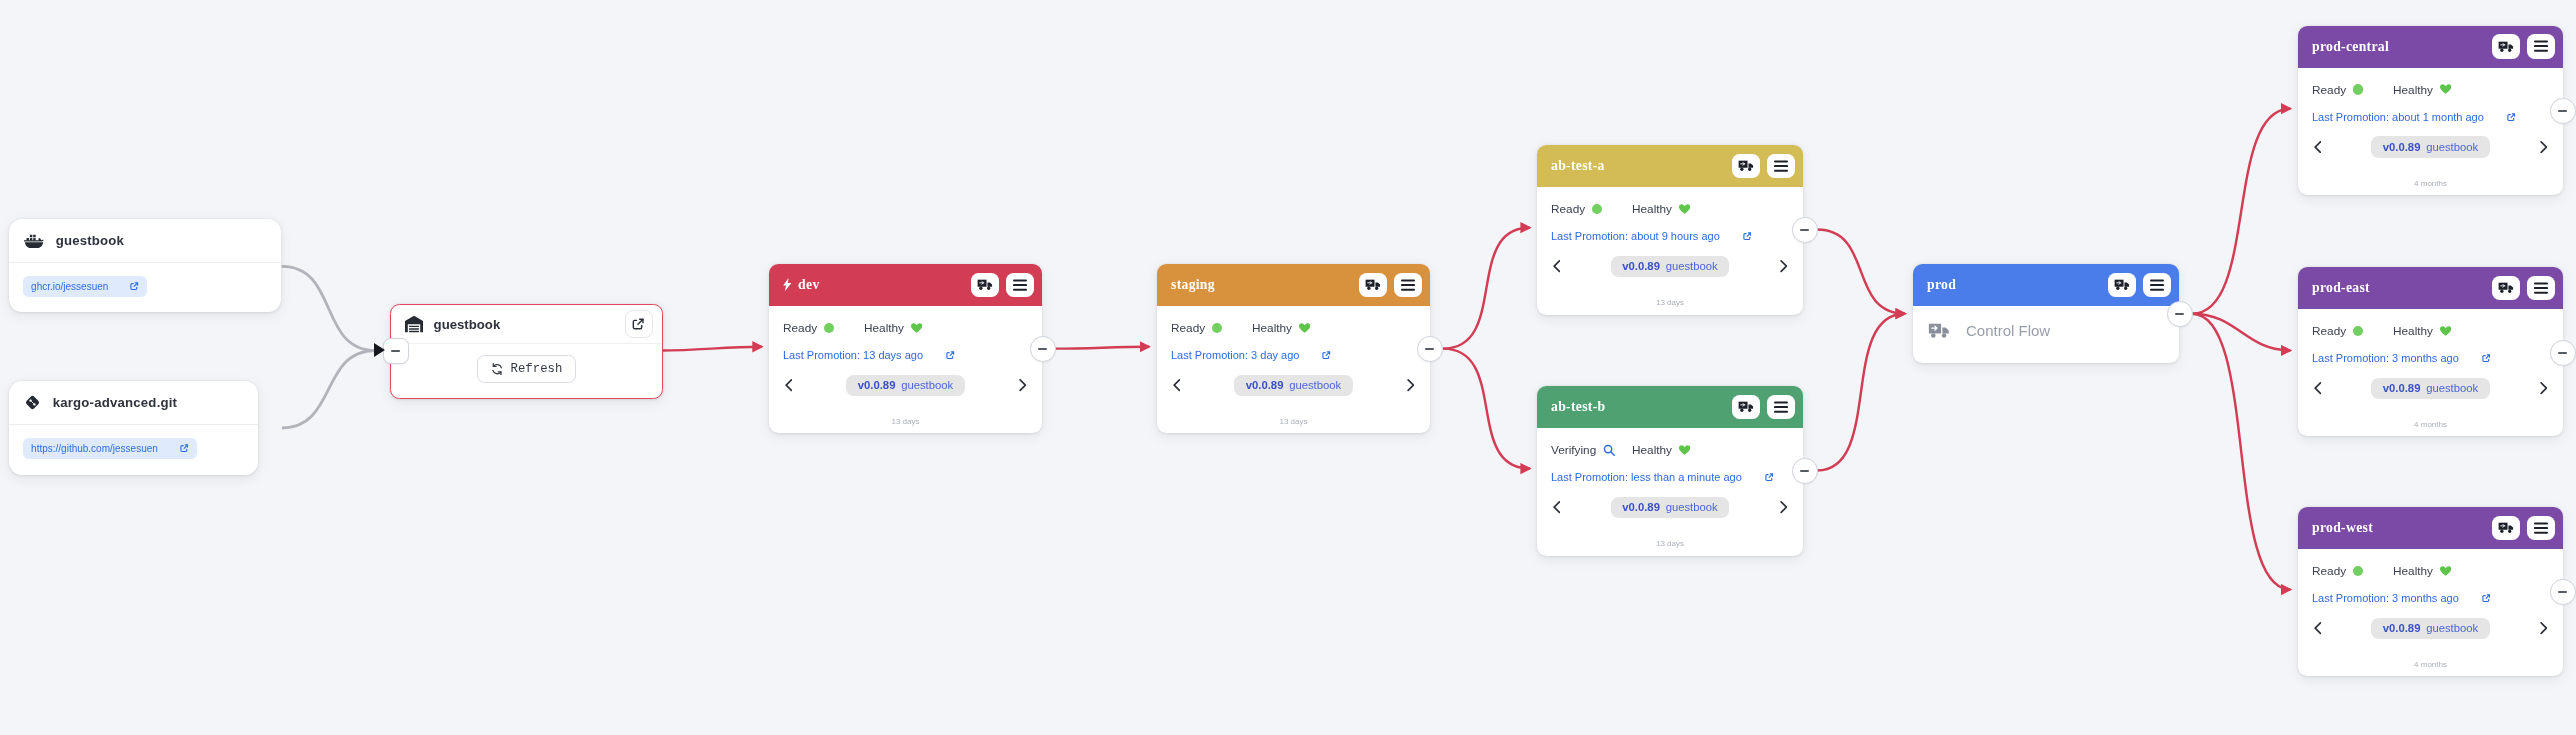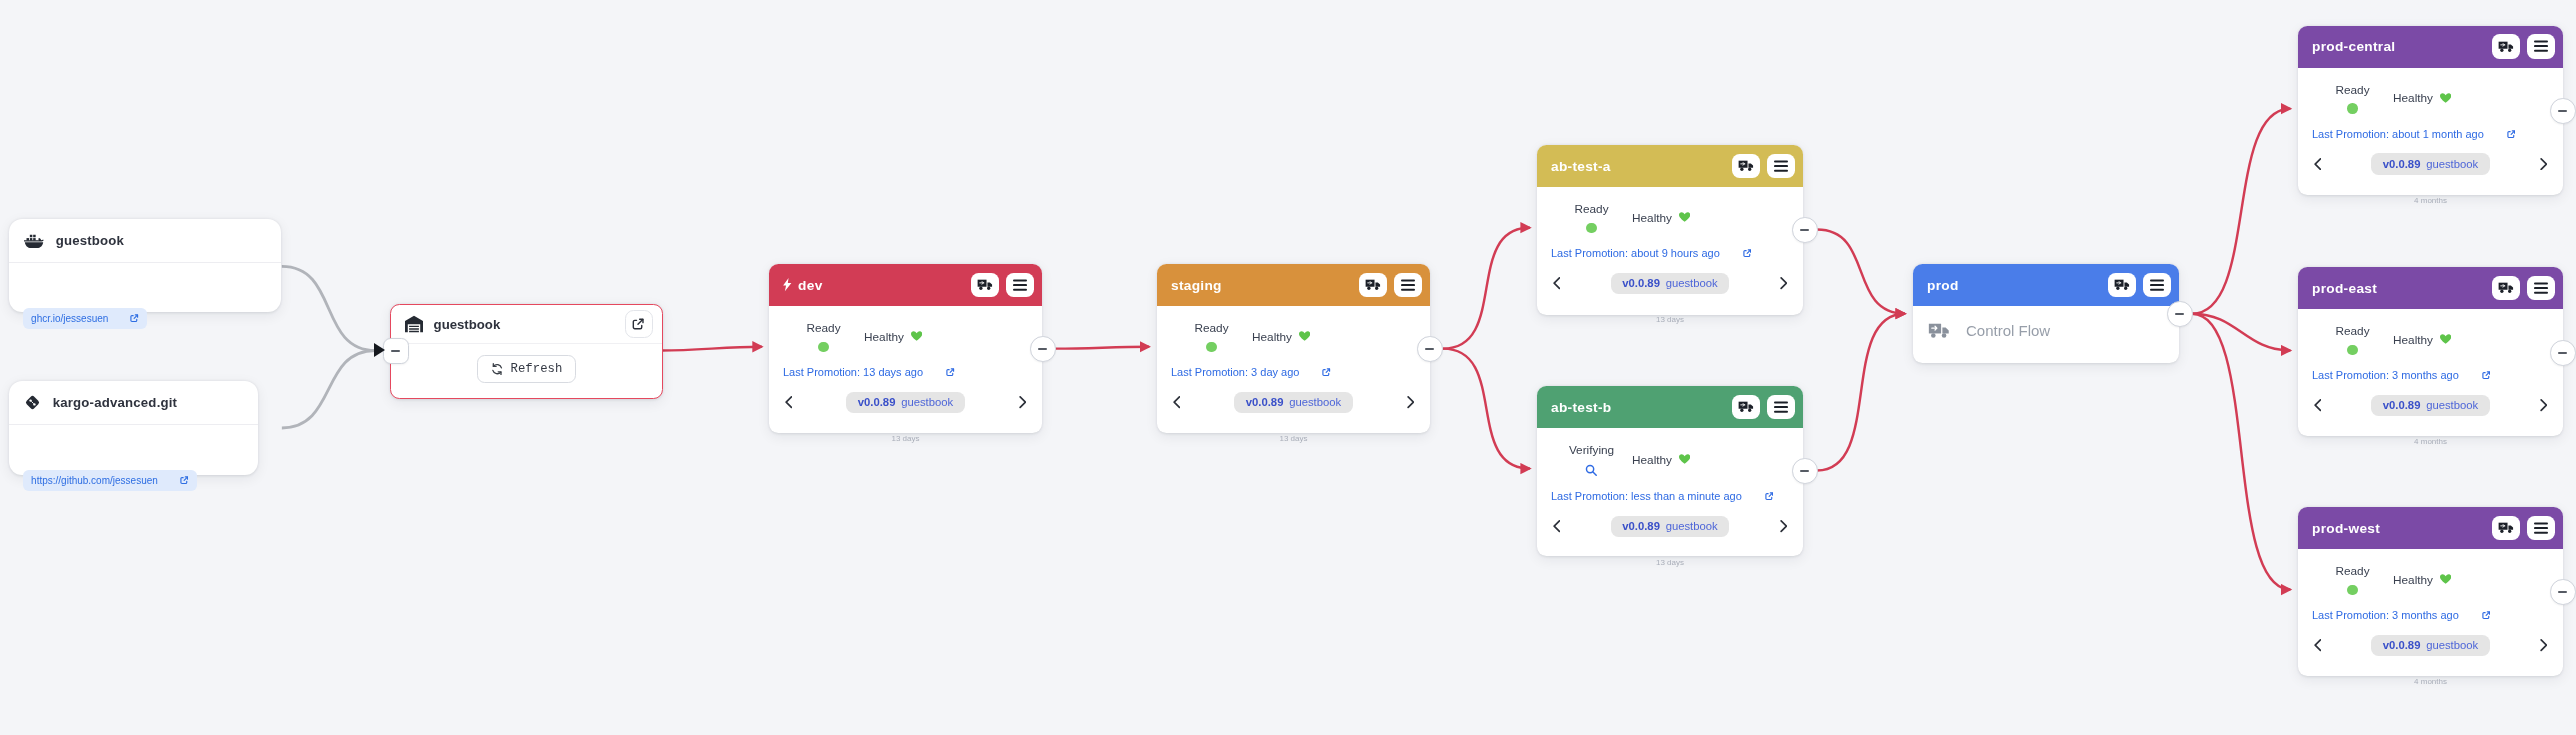--- a/index.html
+++ b/index.html
@@ -38,7 +38,7 @@
 
   
   .stage-header{height:42px;border-radius:9.4px 9.4px 0 0;display:flex;align-items:center;gap:6.6px;padding:0 8.5px 0 14px;}
-  .stage-title{color:#fff;font-weight:bold;font-size:13.7px;letter-spacing:0.3px;}
+  .stage-title{color:#fff;font-weight:bold;font-size:13.7px;letter-spacing:0.3px;font-family:Liberation Serif, serif;}
   .hbtns{margin-left:auto;display:flex;gap:6.6px;}
   .hbtn{width:28px;height:24.6px;border-radius:7.6px;background:#fff;border:none;display:flex;
     align-items:center;justify-content:center;cursor:pointer;padding:0;}

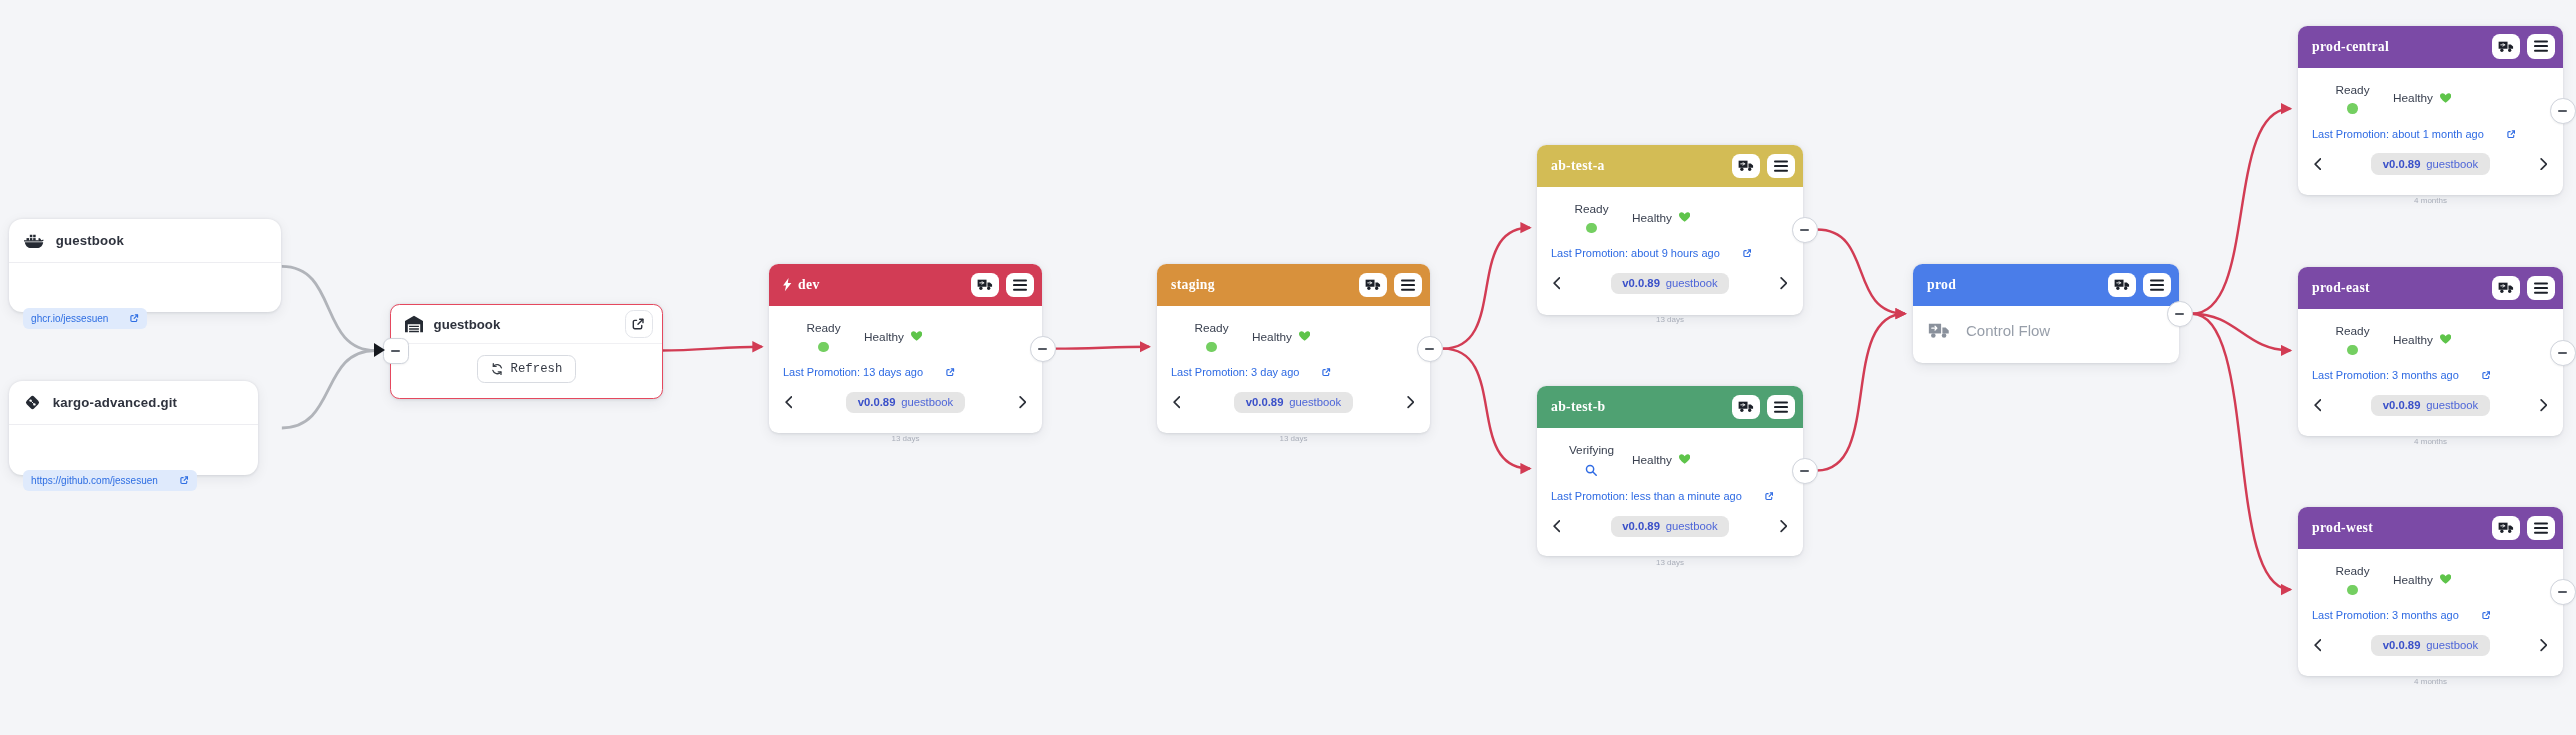--- a/index.html
+++ b/index.html
@@ -45,7 +45,7 @@
   .stage-body{padding:8.5px 14px 0;}
   .status-row{display:flex;align-items:center;margin:6.6px 0 10.4px;}
   .status-item{display:flex;align-items:center;gap:6.6px;font-size:11.8px;color:#3a4150;}
-  .status-item.first{width:81px;flex-direction:column;}
+  .status-item.first{width:81px;}
   .dot{width:10.4px;height:10.4px;border-radius:50%;background:#74cf61;}
   .promo-link{display:inline-flex;align-items:center;gap:23px;font-size:11px;color:#2e6ae3;cursor:pointer;}
   .freight-row{display:flex;align-items:center;justify-content:space-between;margin-top:12.3px;}

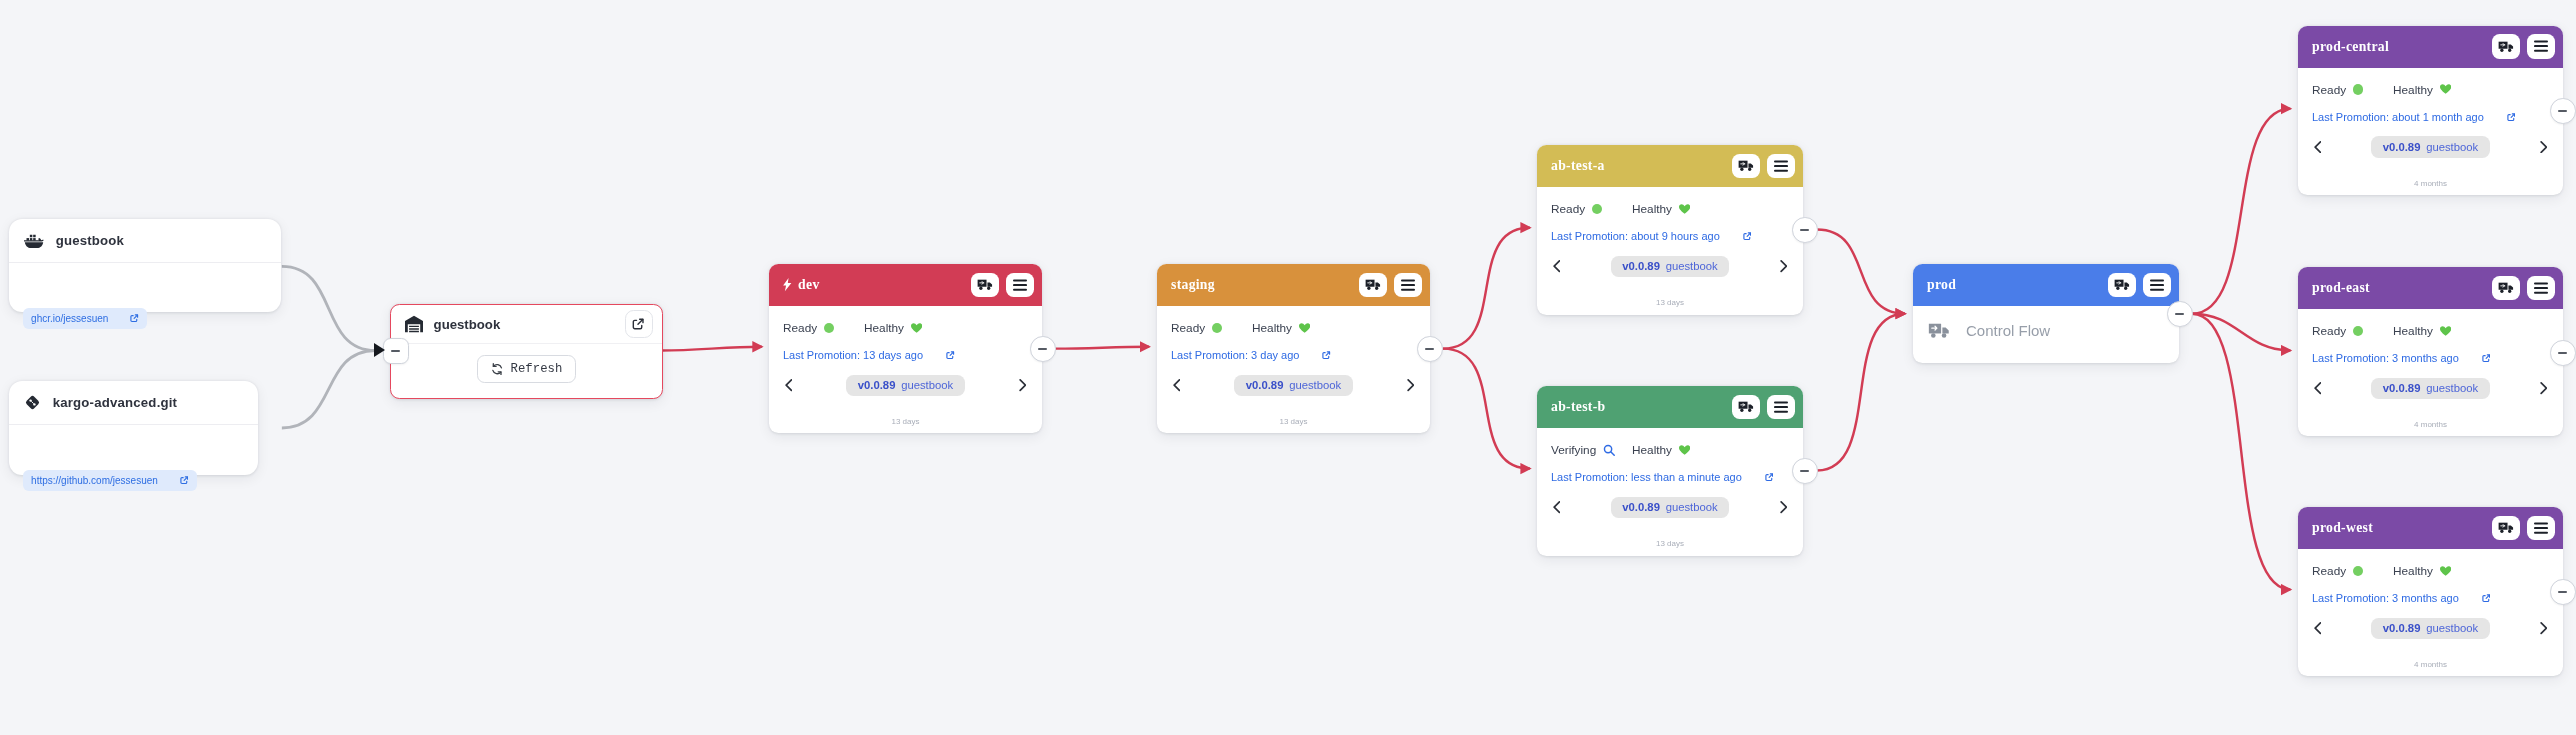--- a/index.html
+++ b/index.html
@@ -23,7 +23,7 @@
   .repo-body{display:flex;align-items:center;padding:13.2px 13.2px;}
   .repo-pill{
     display:inline-flex;align-items:center;gap:22px;background:#dfeafc;color:#2e6ee2;
-    font-size:10px;border-radius:5.7px;padding:4.7px 8.5px;cursor:pointer;margin-top:32px;
+    font-size:10px;border-radius:5.7px;padding:4.7px 8.5px;cursor:pointer;
   }
 
   

